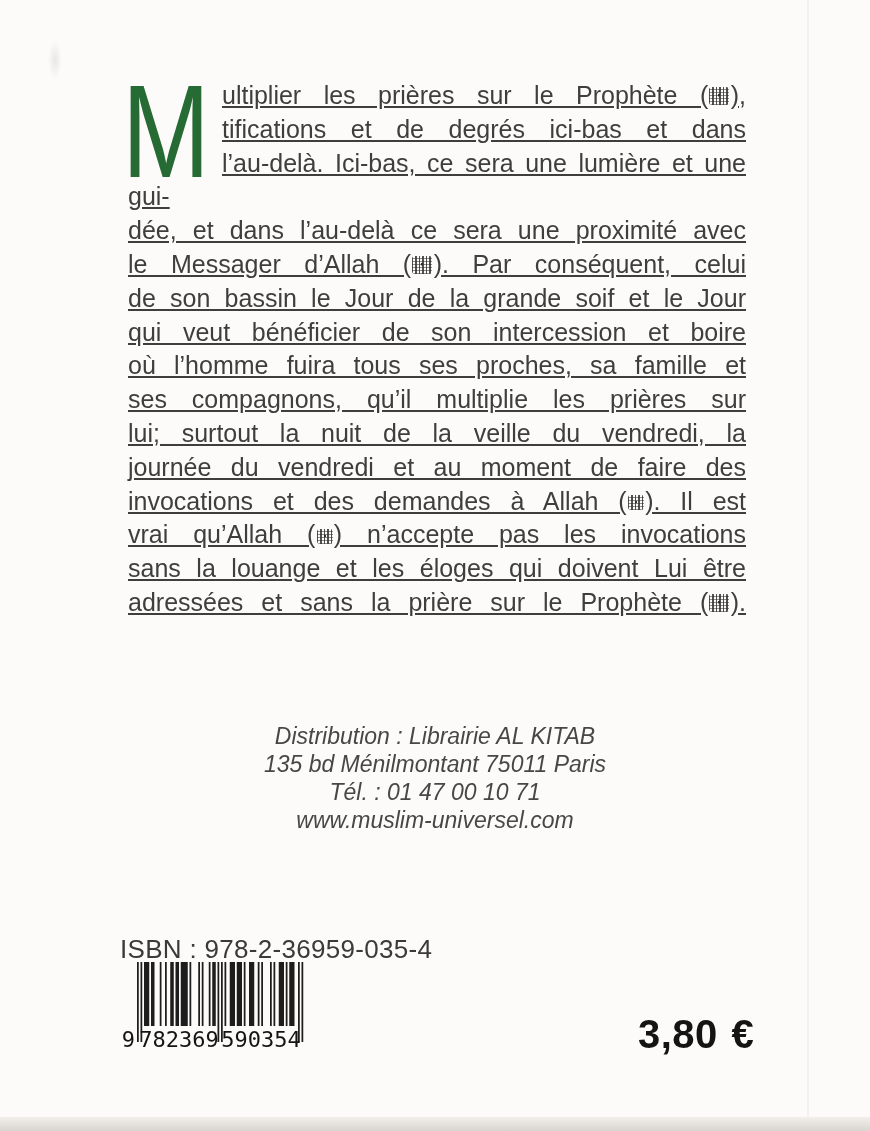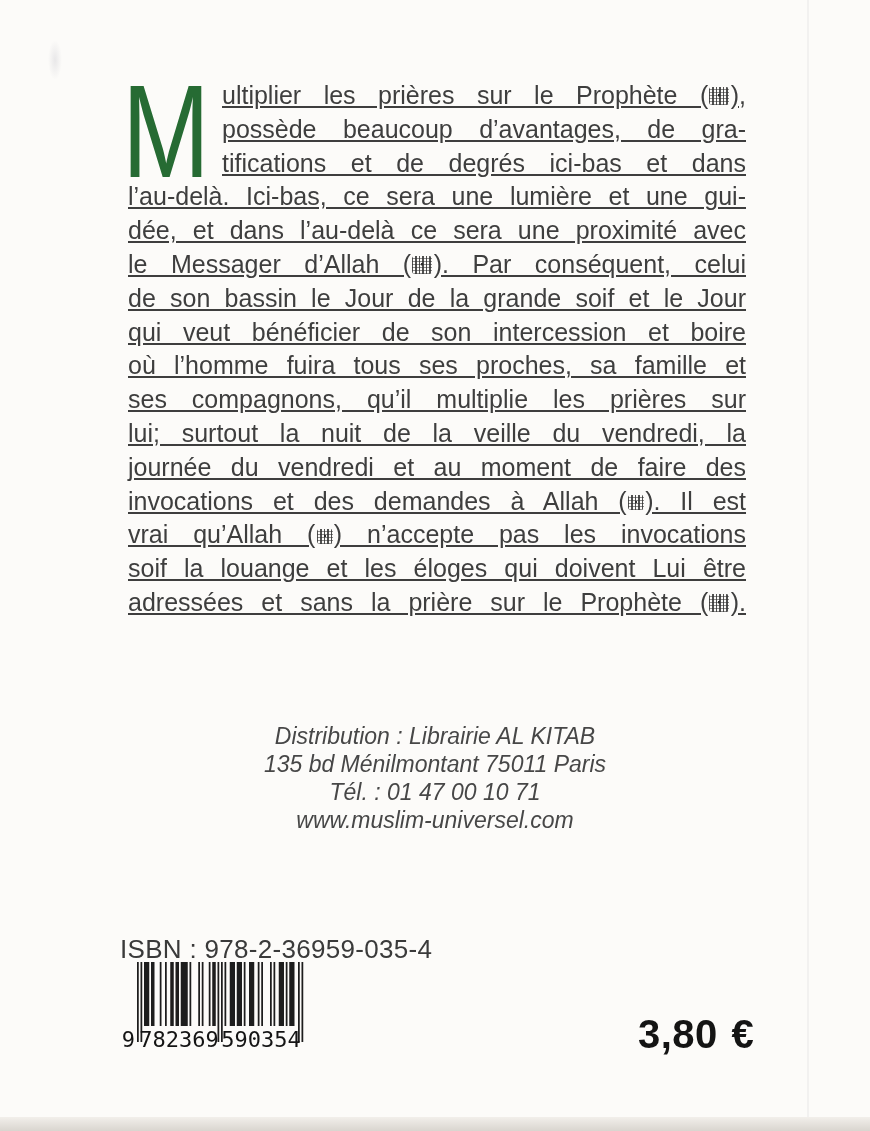--- a/index.html
+++ b/index.html
@@ -93,7 +93,6 @@
       <span class="glyph">M</span>
     </div>
     <div class="bl">ultiplier les prières sur le Prophète (<span class="hon saw"></span>),</div>
-    <div class="bl">possède beaucoup d’avantages, de gra-</div>
     <div class="bl">tifications et de degrés ici-bas et dans</div>
     <div class="bl">l’au-delà. Ici-bas, ce sera une lumière et une gui-</div>
     <div class="bl">dée, et dans l’au-delà ce sera une proximité avec</div>

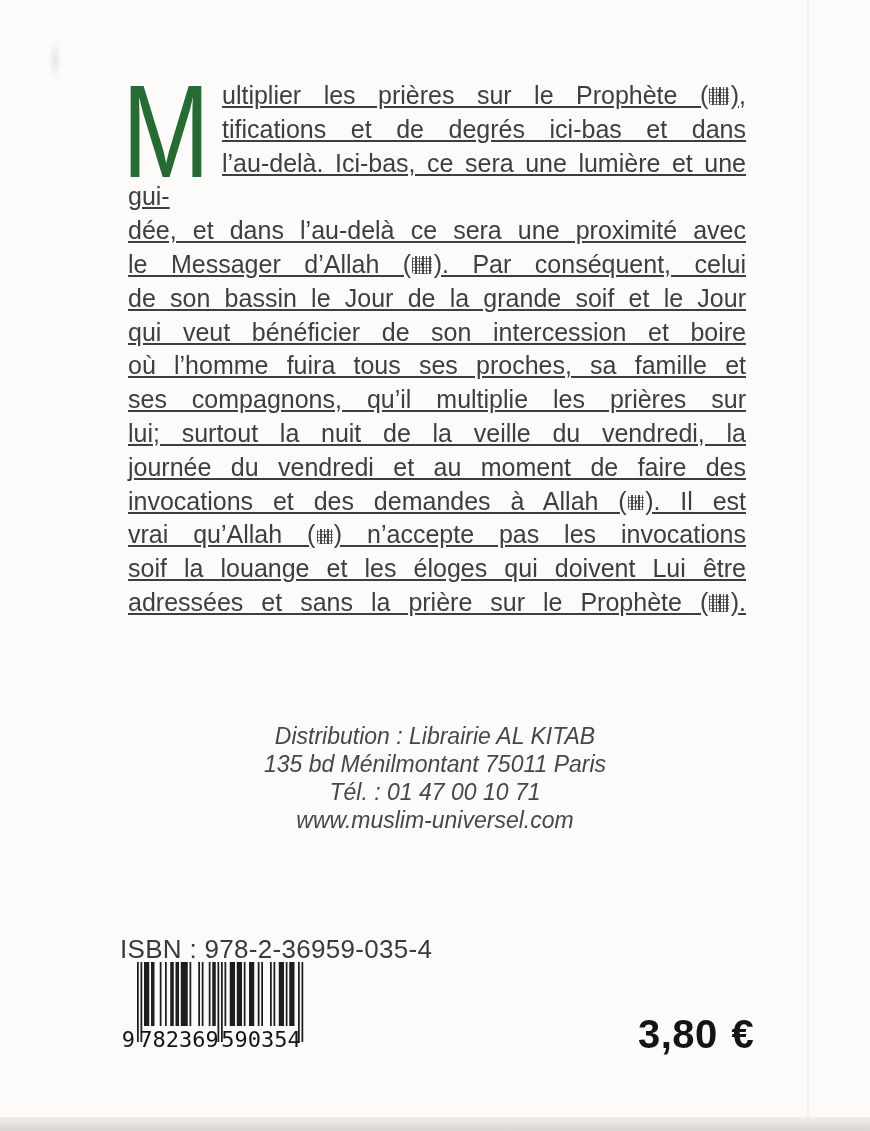--- a/index.html
+++ b/index.html
@@ -105,7 +105,7 @@
     <div class="bl">journée du vendredi et au moment de faire des</div>
     <div class="bl">invocations et des demandes à Allah (<span class="hon jalla"></span>). Il est</div>
     <div class="bl">vrai qu’Allah (<span class="hon jalla"></span>) n’accepte pas les invocations</div>
-    <div class="bl">soif la louange et les éloges qui doivent Lui être</div>
+    <div class="bl">sans la louange et les éloges qui doivent Lui être</div>
     <div class="bl">adressées et sans la prière sur le Prophète (<span class="hon saw"></span>).</div>
   </div>
 

